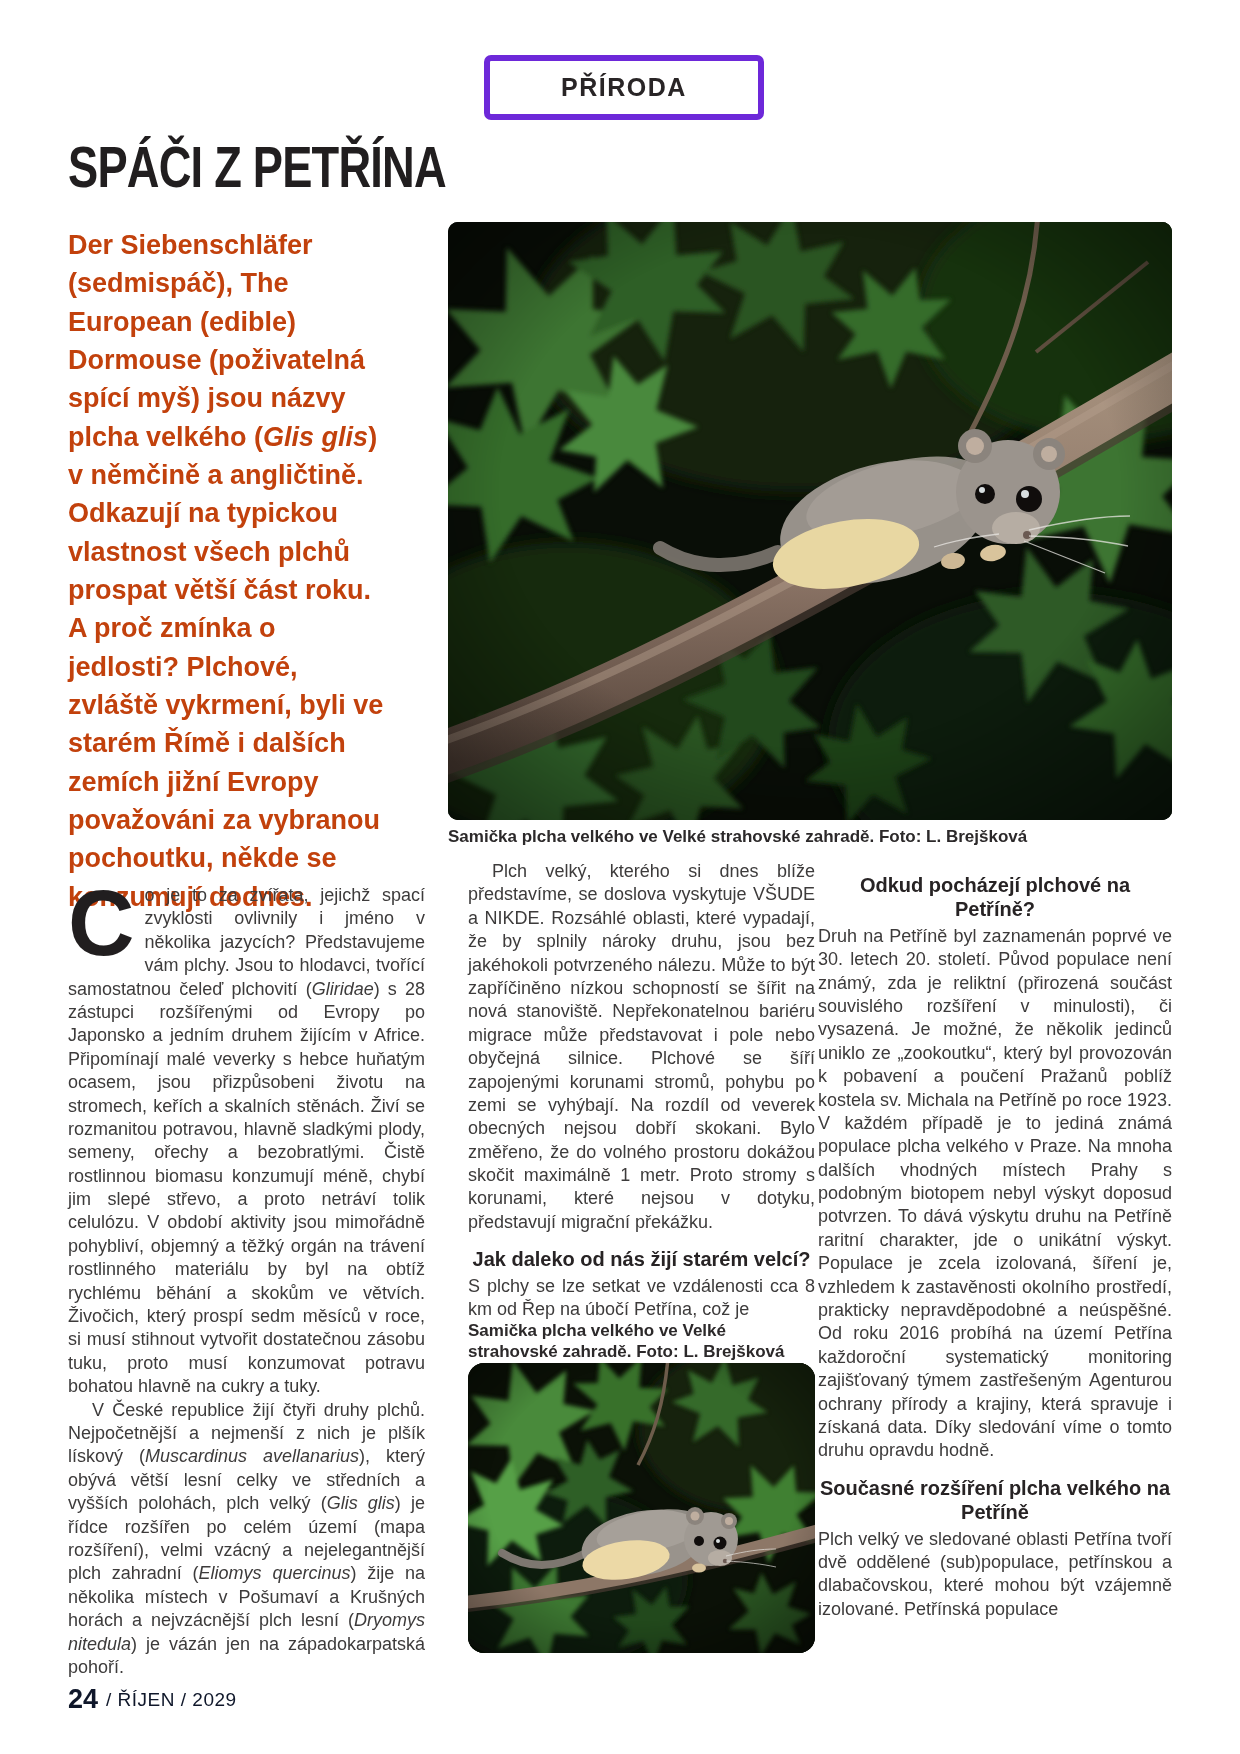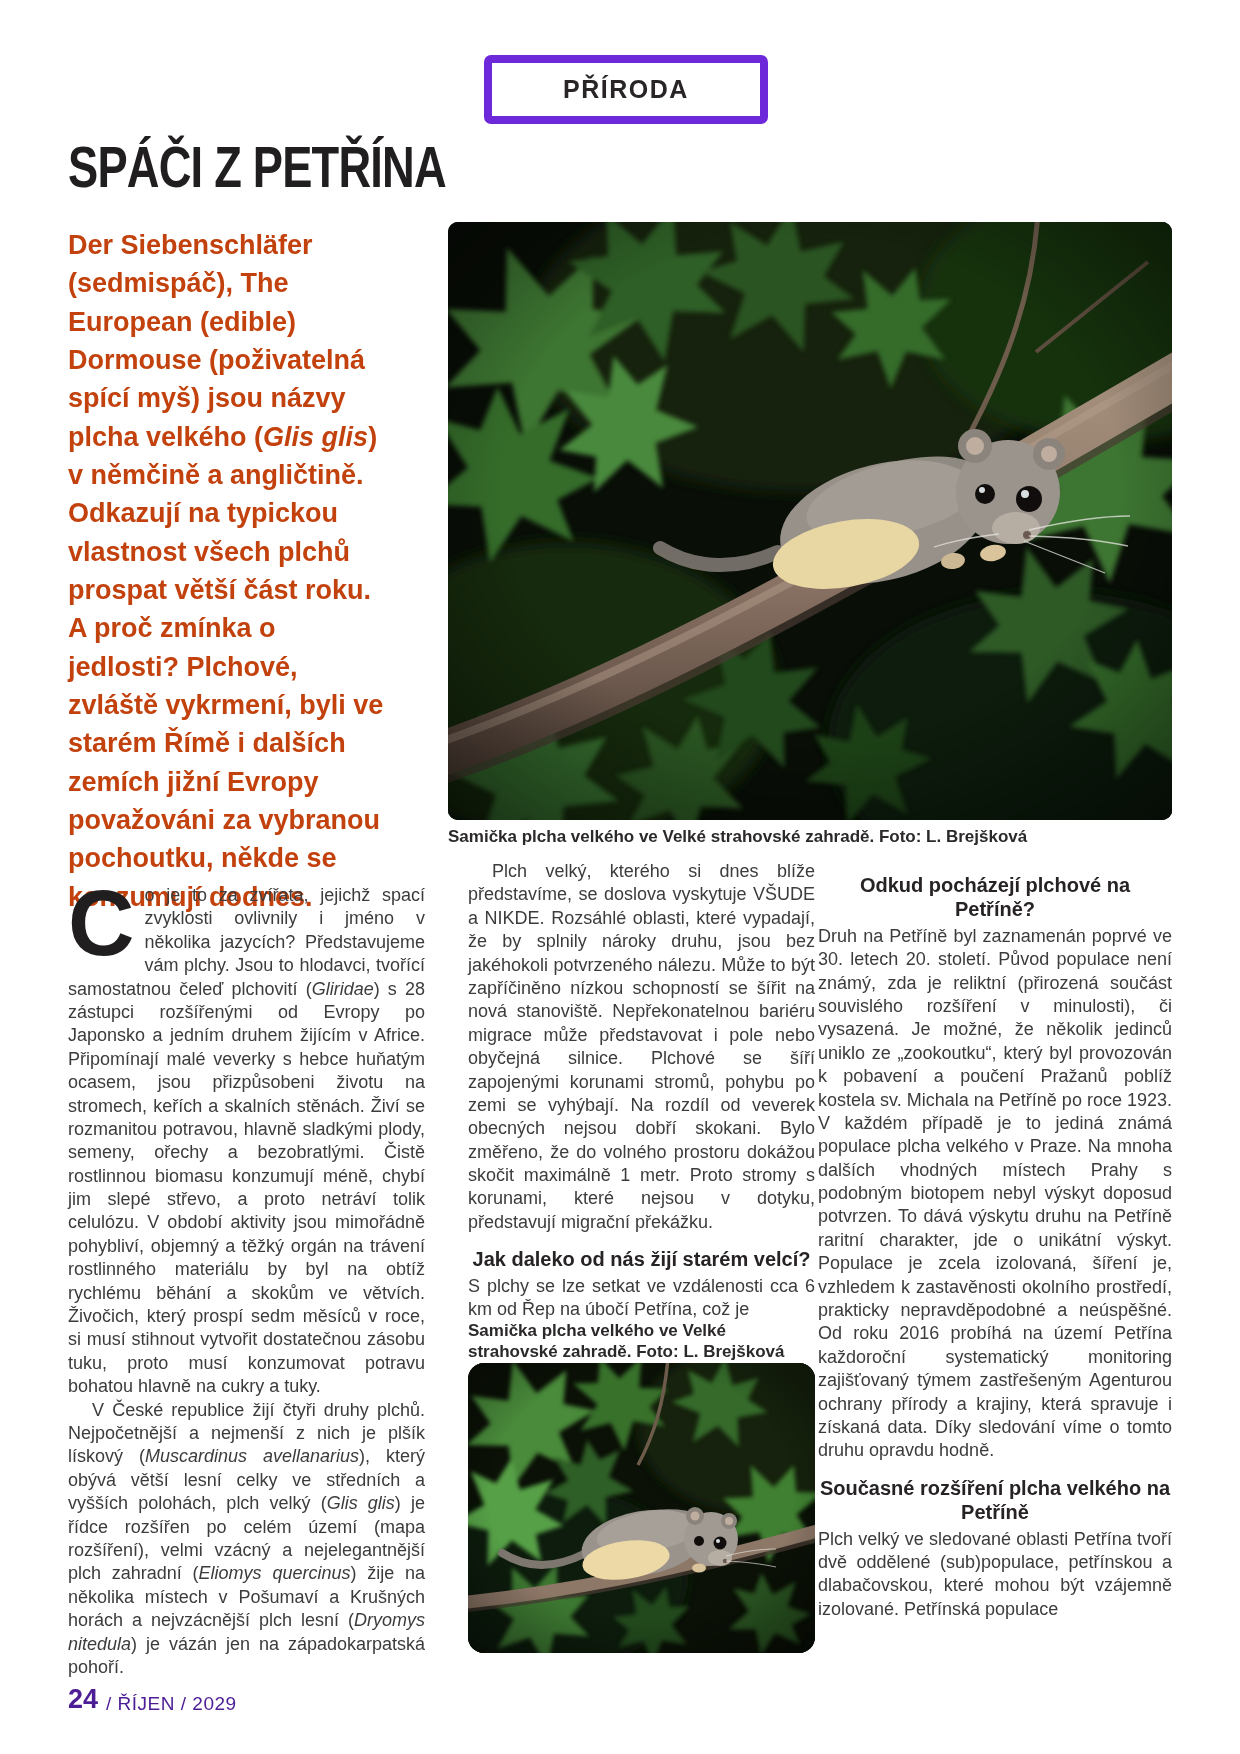--- a/index.html
+++ b/index.html
@@ -9,7 +9,7 @@
 
   
   .tag-box{position:absolute;left:484px;top:55px;width:268px;height:53px;
-           border:8px solid #6d28d9;border-radius:7px;display:flex;align-items:center;justify-content:center;}
+           border:6px solid #6d28d9;border-radius:7px;display:flex;align-items:center;justify-content:center;}
   .tag-box span{font-size:25px;font-weight:600;letter-spacing:1.5px;color:#29252 6;color:#292526;}
   .headline{position:absolute;left:68px;top:133px;margin:0;font-size:58px;font-weight:900;
             color:#211e1f;letter-spacing:-1px;transform:scaleX(.78);transform-origin:left top;white-space:nowrap;}

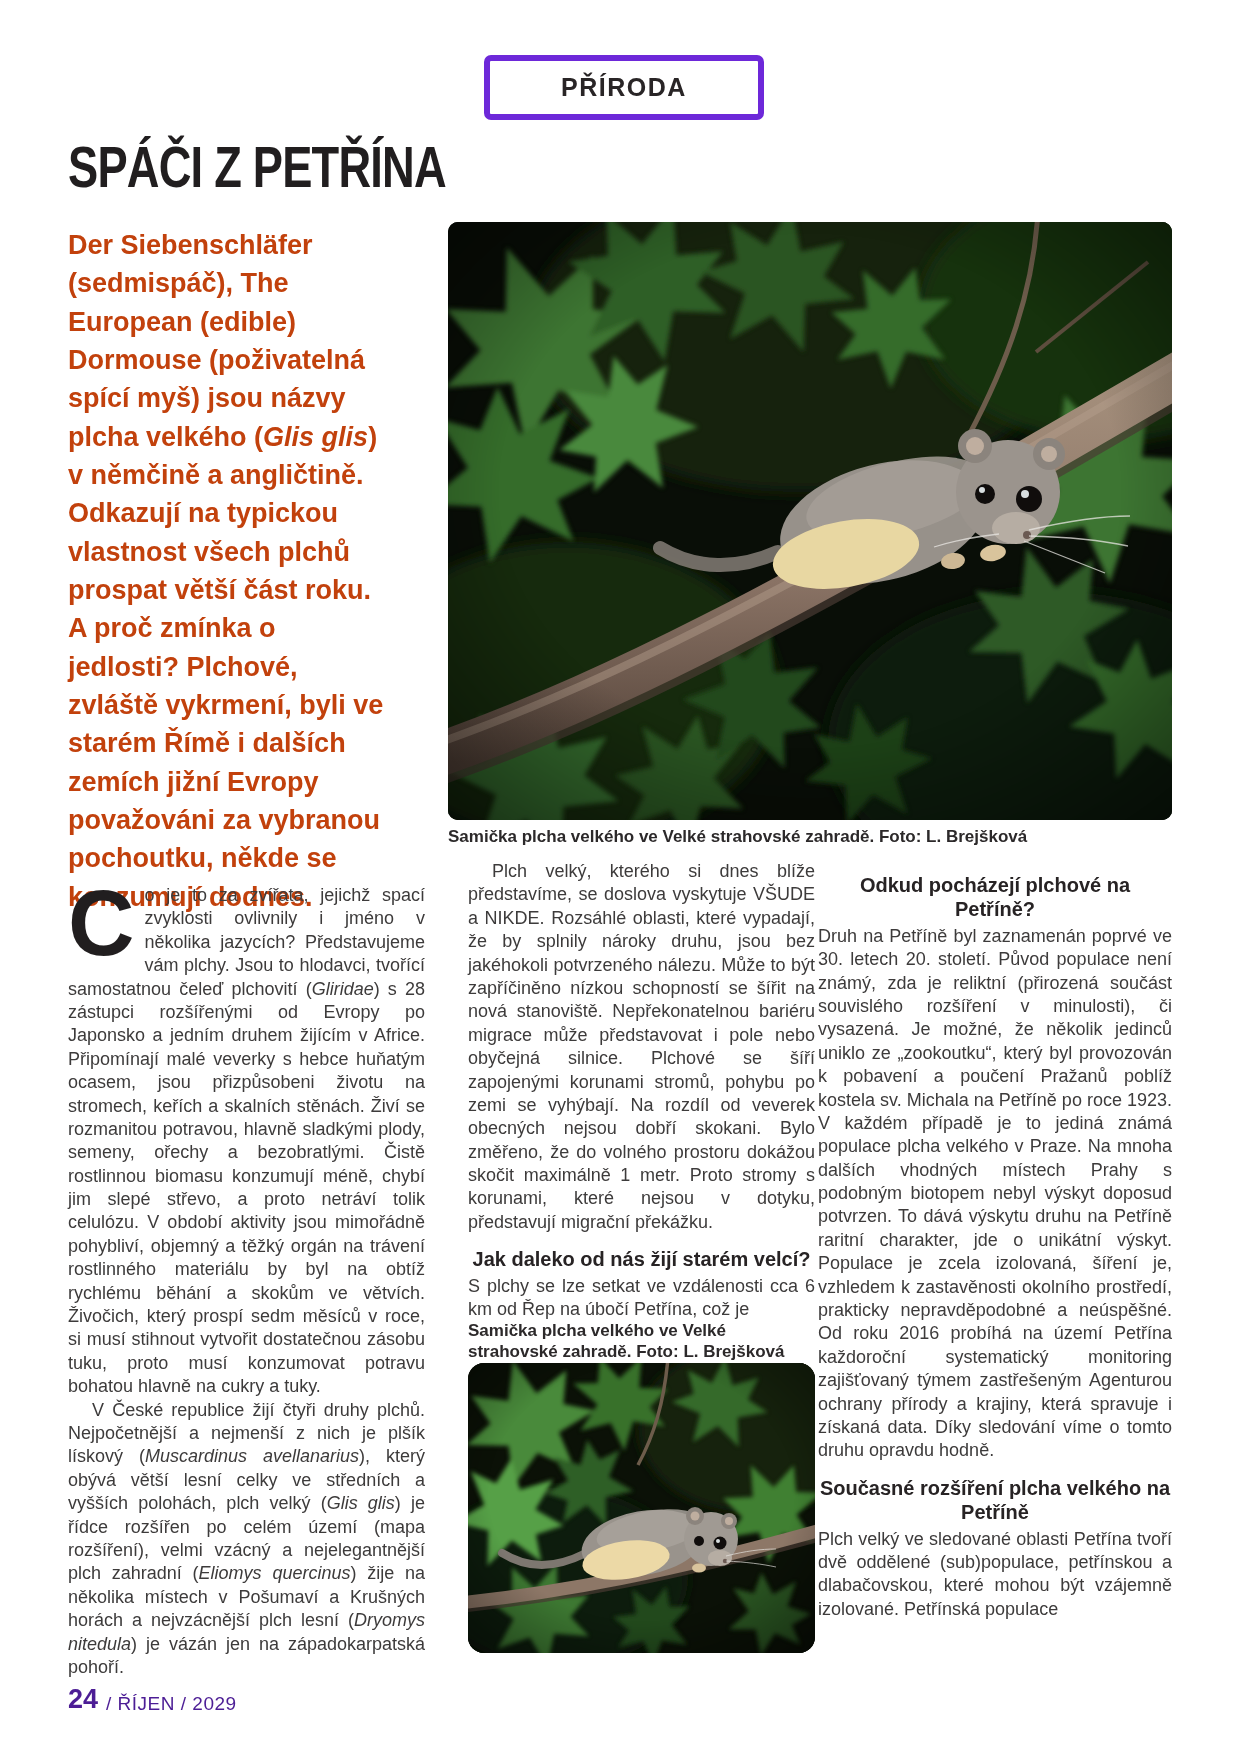--- a/index.html
+++ b/index.html
@@ -144,7 +144,7 @@
   <div class="col col2">
     <p class="indent">Plch velký, kterého si dnes blíže představíme, se doslova vyskytuje VŠUDE a NIKDE. Rozsáhlé oblasti, které vypadají, že by splnily nároky druhu, jsou bez jakéhokoli potvrzeného nálezu. Může to být zapříčiněno nízkou schopností se šířit na nová stanoviště. Nepřekonatelnou bariéru migrace může představovat i pole nebo obyčejná silnice. Plchové se šíří zapojenými korunami stromů, pohybu po zemi se vyhýbají. Na rozdíl od veverek obecných nejsou dobří skokani. Bylo změřeno, že do volného prostoru dokážou skočit maximálně 1 metr. Proto stromy s korunami, které nejsou v dotyku, představují migrační překážku.</p>
     <h3>Jak daleko od nás žijí starém velcí?</h3>
-    <p>S plchy se lze setkat ve vzdálenosti cca 6 km od Řep na úbočí Petřína, což je</p>
+    <p>S plchy se lze setkat ve vzdálenosti cca 8 km od Řep na úbočí Petřína, což je</p>
     <p class="caption-small">Samička plcha velkého ve Velké strahovské zahradě. Foto: L. Brejšková</p>
     <figure class="photo2">
       <svg viewBox="0 0 347 290" width="347" height="290">

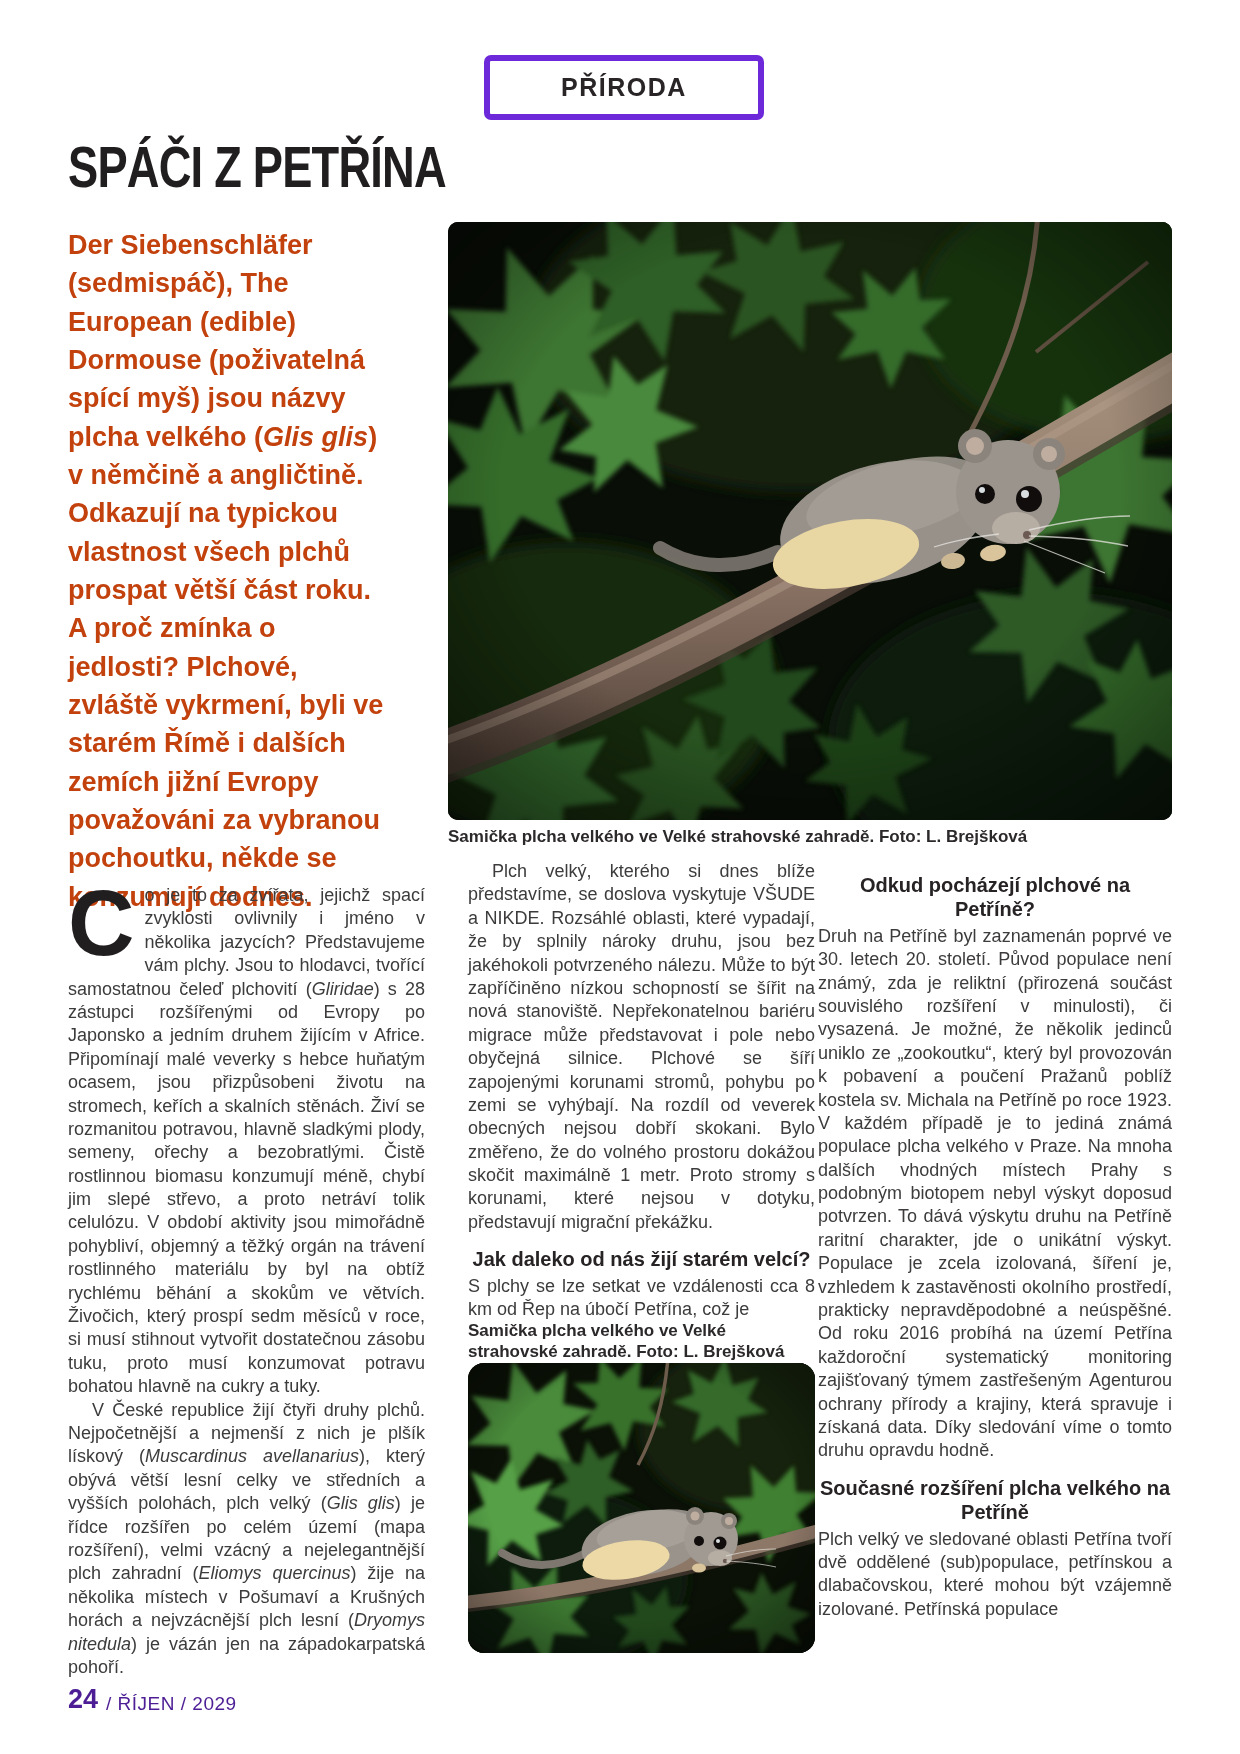--- a/index.html
+++ b/index.html
@@ -40,7 +40,7 @@
   .photo2{width:347px;height:290px;margin:0;border-radius:16px;overflow:hidden;background:#0b1107;}
 
   
-  .footer{position:absolute;left:68px;top:1684px;display:flex;align-items:flex-end;color:#4c1d95;}
+  .footer{position:absolute;left:68px;top:1684px;display:flex;align-items:center;color:#0f172a;}
   .footer .pagenum{font-size:27px;font-weight:900;}
   .footer .issue{font-size:19px;font-weight:500;margin-left:8px;letter-spacing:.5px;}
 

